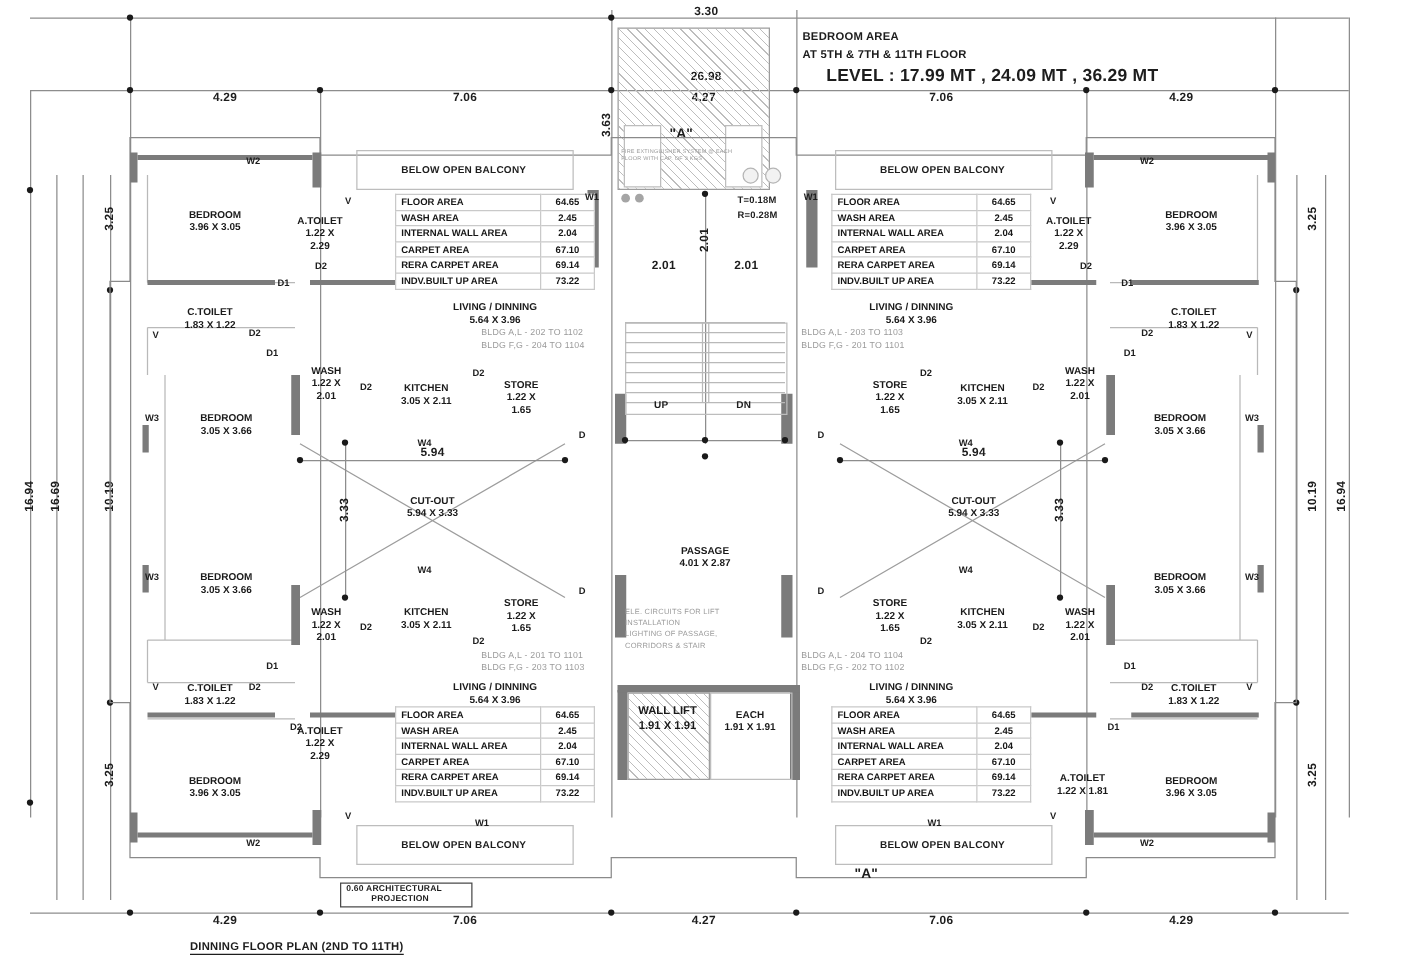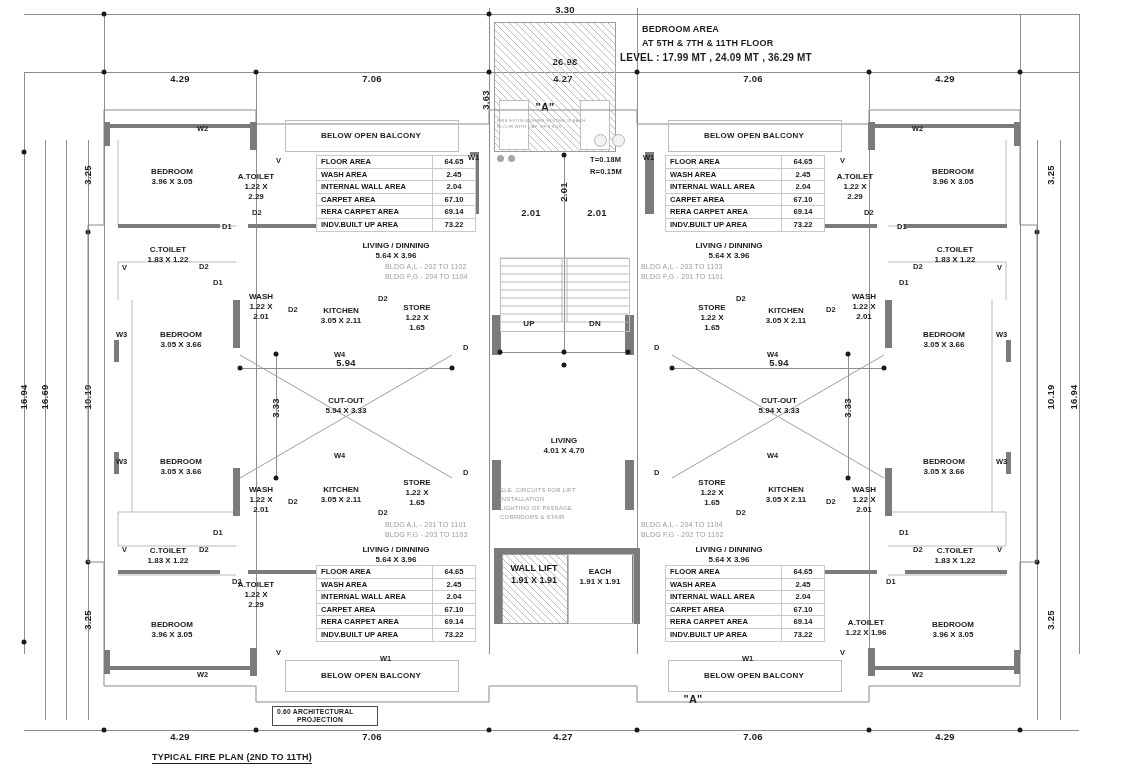--- a/index.html
+++ b/index.html
@@ -121,7 +121,7 @@
 
   <div class="txt" style="left:642px;top:24px;font-size:9px;">BEDROOM AREA</div>
   <div class="txt" style="left:642px;top:38px;font-size:9px;">AT 5TH &amp; 7TH &amp; 11TH FLOOR</div>
-  <div class="txt" style="left:620px;top:52px;font-size:10px;">LEVEL : 17.99 MT , 24.09 MT , 36.29 MT</div>
+  <div class="txt" style="left:661px;top:52px;font-size:14px;">LEVEL : 17.99 MT , 24.09 MT , 36.29 MT</div>
 
   <div class="hatch" style="left:494px;top:22px;width:120px;height:128px;"></div>
   <div class="outline-l" style="left:499px;top:100px;width:28px;height:48px;background:#fff;"></div>

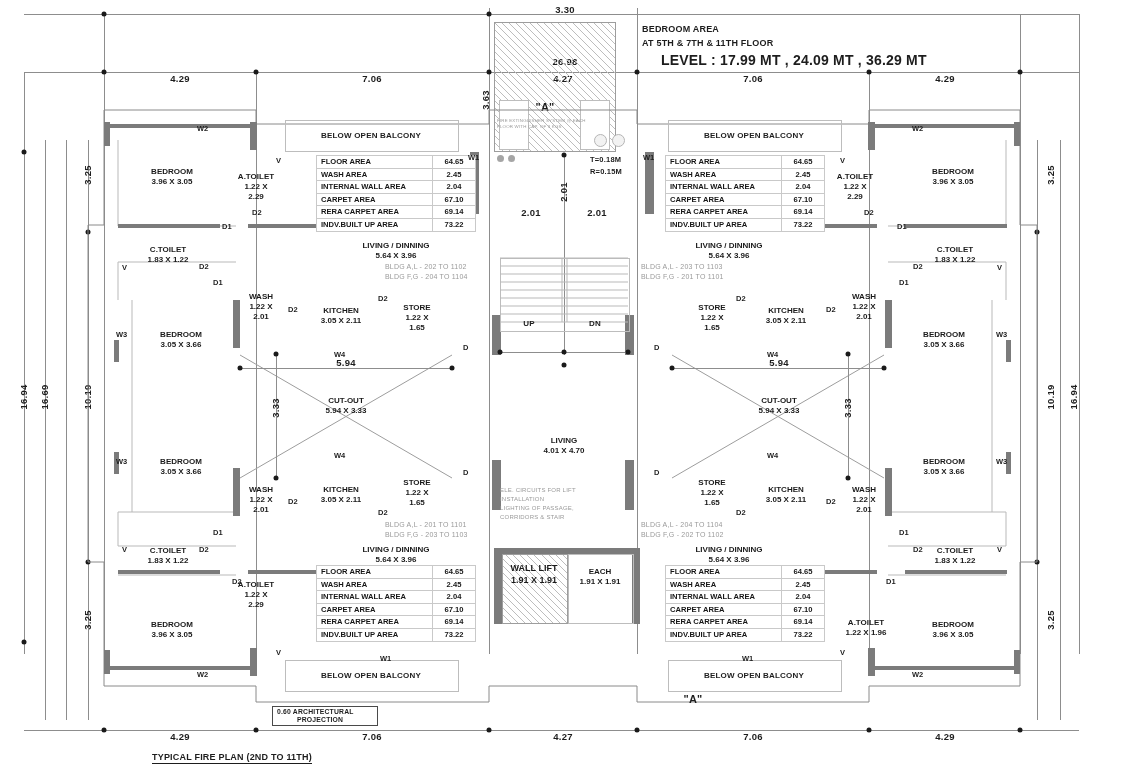--- a/index.html
+++ b/index.html
@@ -500,7 +500,7 @@
   <div class="txt dim" style="left:558px;top:192px;transform:rotate(-90deg) translate(-50%,0);transform-origin:0 0;">2.01</div>
 
   <div class="txt" style="left:590px;top:155px;font-size:7.5px;">T=0.18M</div>
-  <div class="txt" style="left:590px;top:167px;font-size:7.5px;">R=0.15M</div>
+  <div class="txt" style="left:590px;top:167px;font-size:7.5px;">R=0.28M</div>
 
   <div class="abs" style="left:497px;top:155px;width:7px;height:7px;border-radius:50%;background:#a5a5a5;"></div>
   <div class="abs" style="left:508px;top:155px;width:7px;height:7px;border-radius:50%;background:#a5a5a5;"></div>

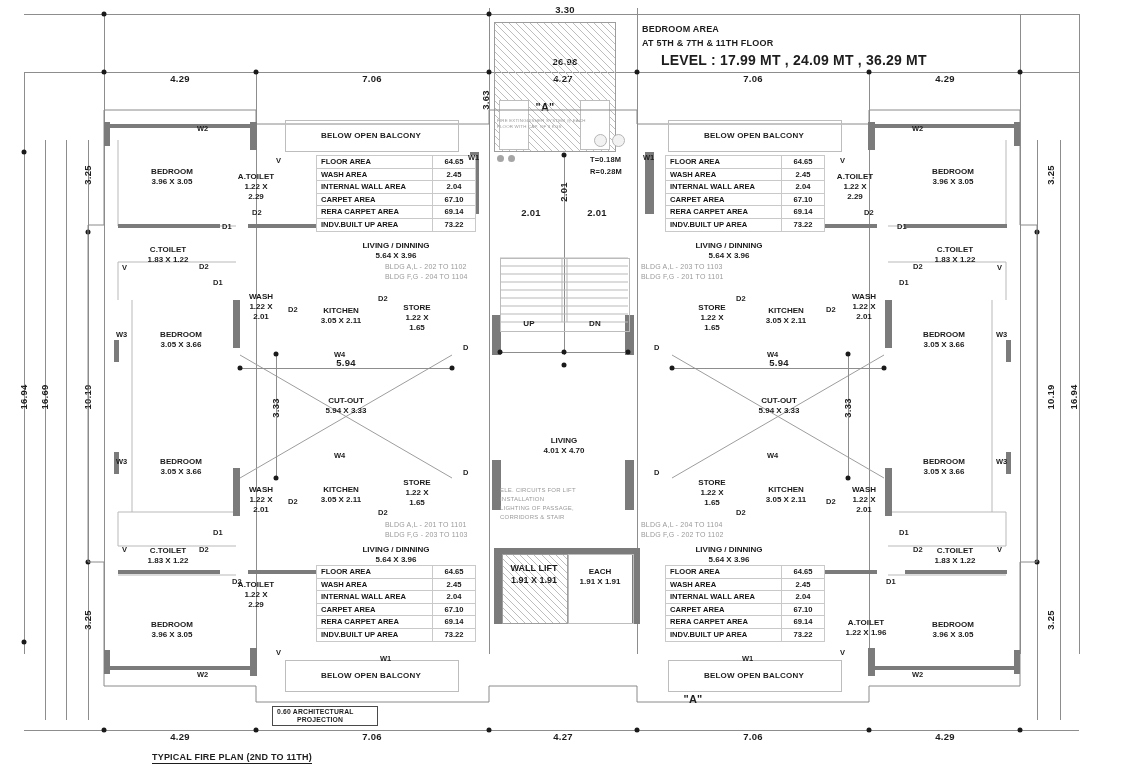--- a/index.html
+++ b/index.html
@@ -525,7 +525,7 @@
   <div class="txt c" style="left:595px;top:319px;font-size:8px;">DN</div>
 
   <div class="room" style="left:564px;top:436px;">
-    <div>LIVING</div>
+    <div>PASSAGE</div>
     <div>4.01 X 4.70</div>
   </div>
 

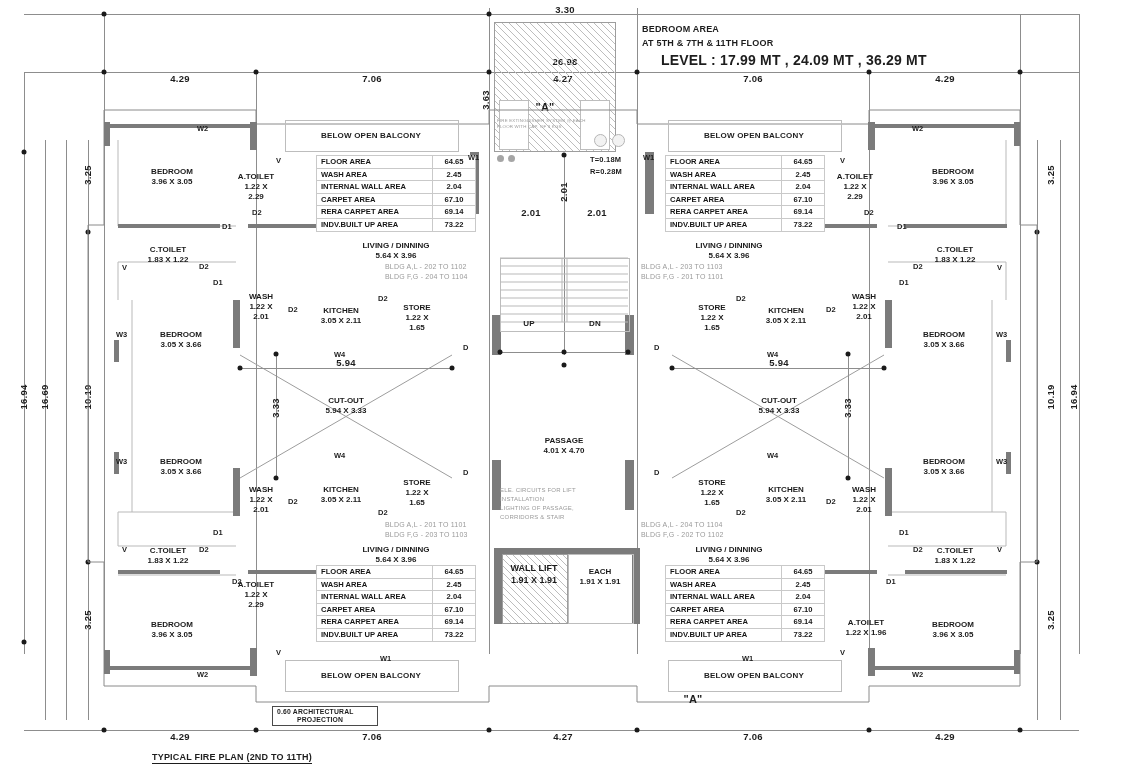--- a/index.html
+++ b/index.html
@@ -526,7 +526,7 @@
 
   <div class="room" style="left:564px;top:436px;">
     <div>PASSAGE</div>
-    <div>4.01 X 4.70</div>
+    <div>4.01 X 2.87</div>
   </div>
 
   <div class="txt xs grey" style="left:500px;top:487px;">ELE. CIRCUITS FOR LIFT</div>

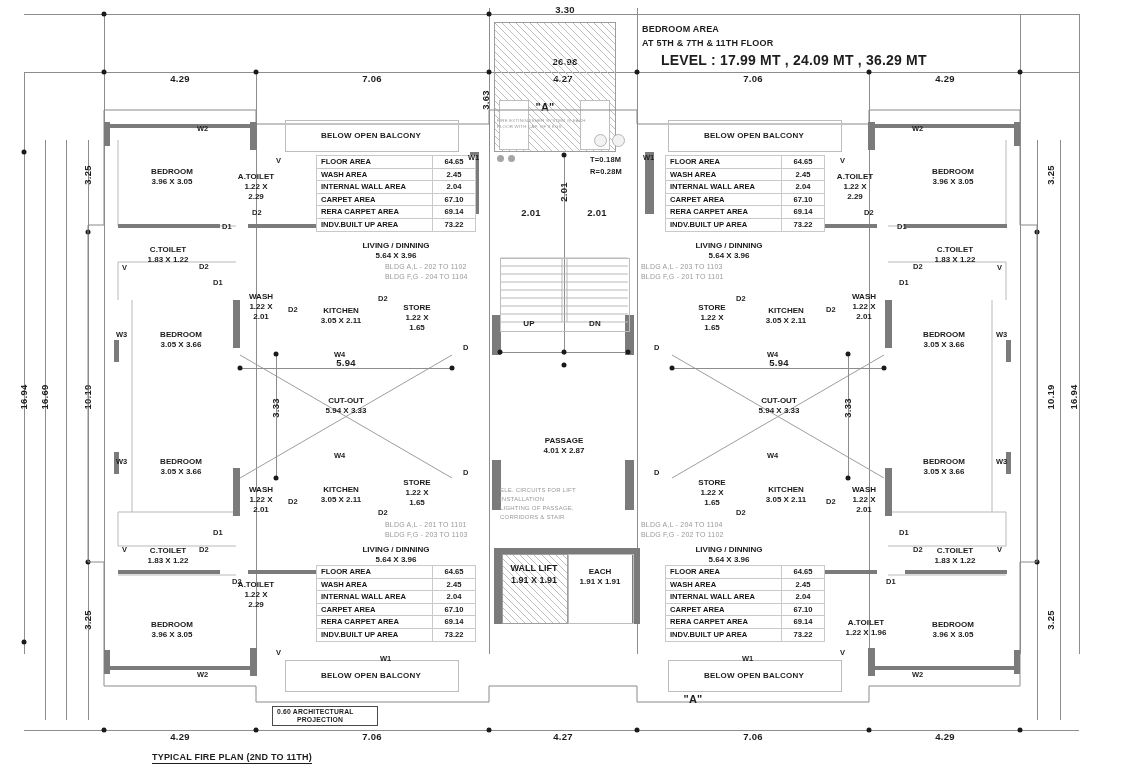--- a/index.html
+++ b/index.html
@@ -481,7 +481,7 @@
   </div>
   <div class="room" style="left:866px;top:618px;">
     <div>A.TOILET</div>
-    <div>1.22 X 1.96</div>
+    <div>1.22 X 1.81</div>
   </div>
   <div class="room" style="left:955px;top:546px;">
     <div>C.TOILET</div>

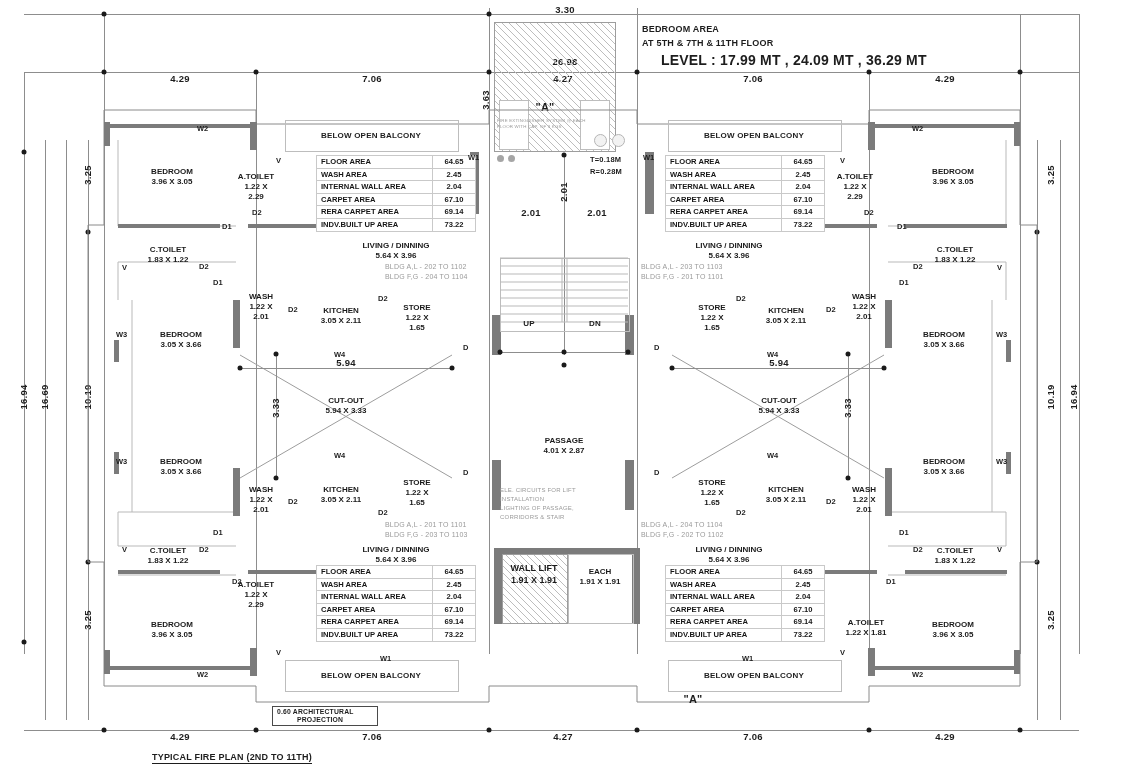--- a/index.html
+++ b/index.html
@@ -627,7 +627,7 @@
 
   <div class="txt c" style="left:693px;top:693px;font-size:11px;">"A"</div>
 
-  <div class="txt underline" style="left:152px;top:752px;font-size:9px;">TYPICAL FIRE PLAN (2ND TO 11TH)</div>
+  <div class="txt underline" style="left:152px;top:752px;font-size:9px;">DINNING FLOOR PLAN (2ND TO 11TH)</div>
 
 </div>
 

